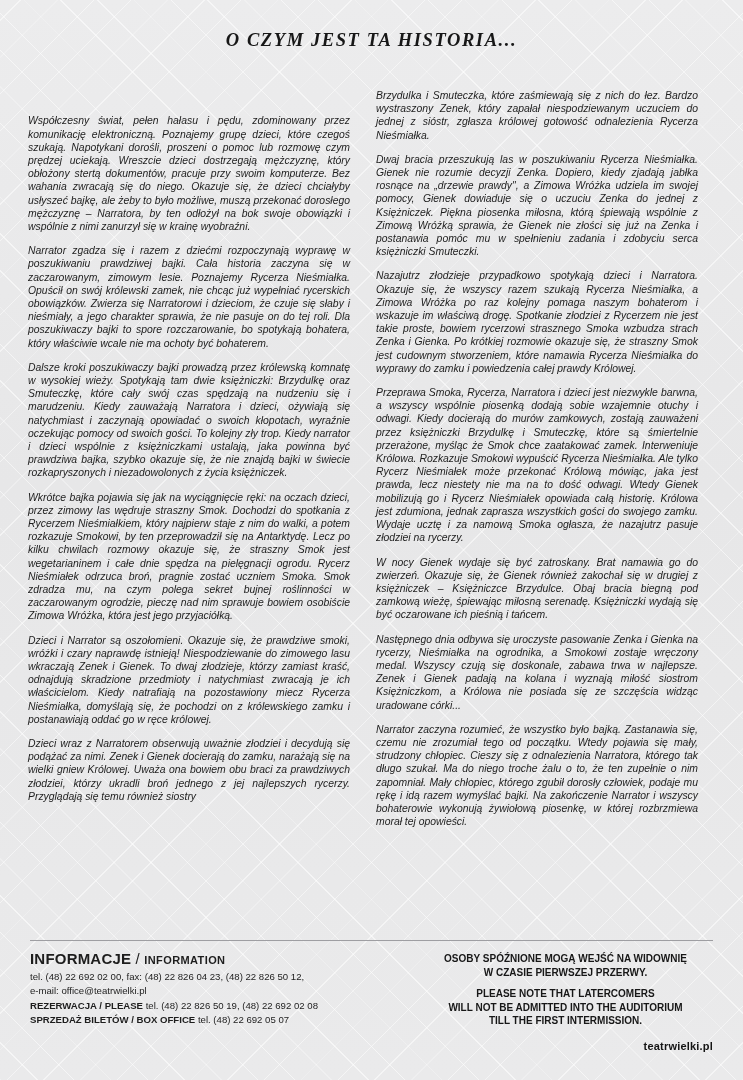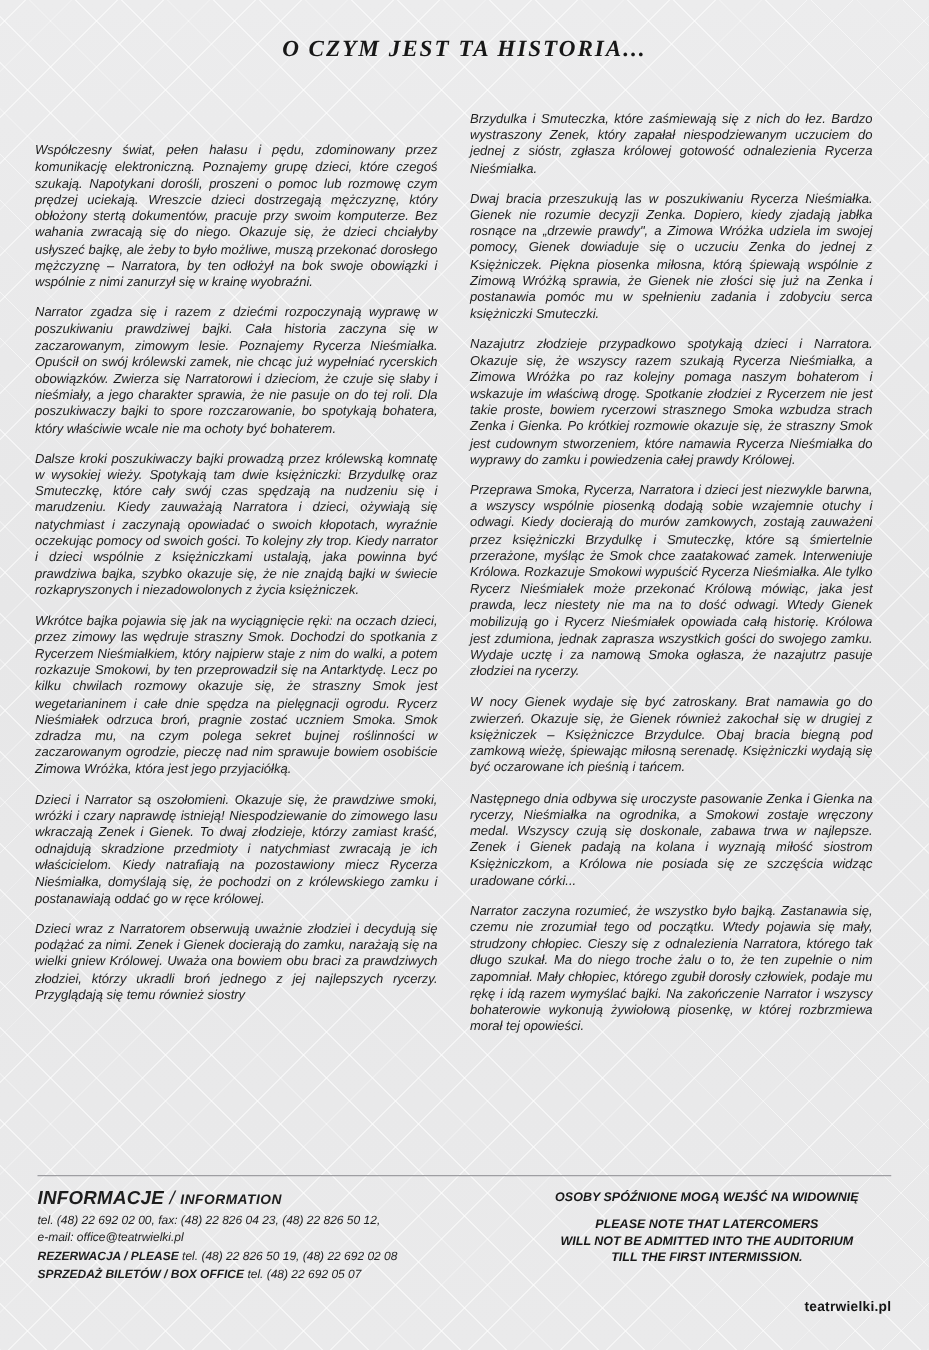--- a/index.html
+++ b/index.html
@@ -76,8 +76,7 @@
     top: 952px;
     display: flex;
     justify-content: space-between;
-    align-items: flex-start;
-    font-style: italic;
+    align-items: center;
   }
   .info {
     width: 385px;

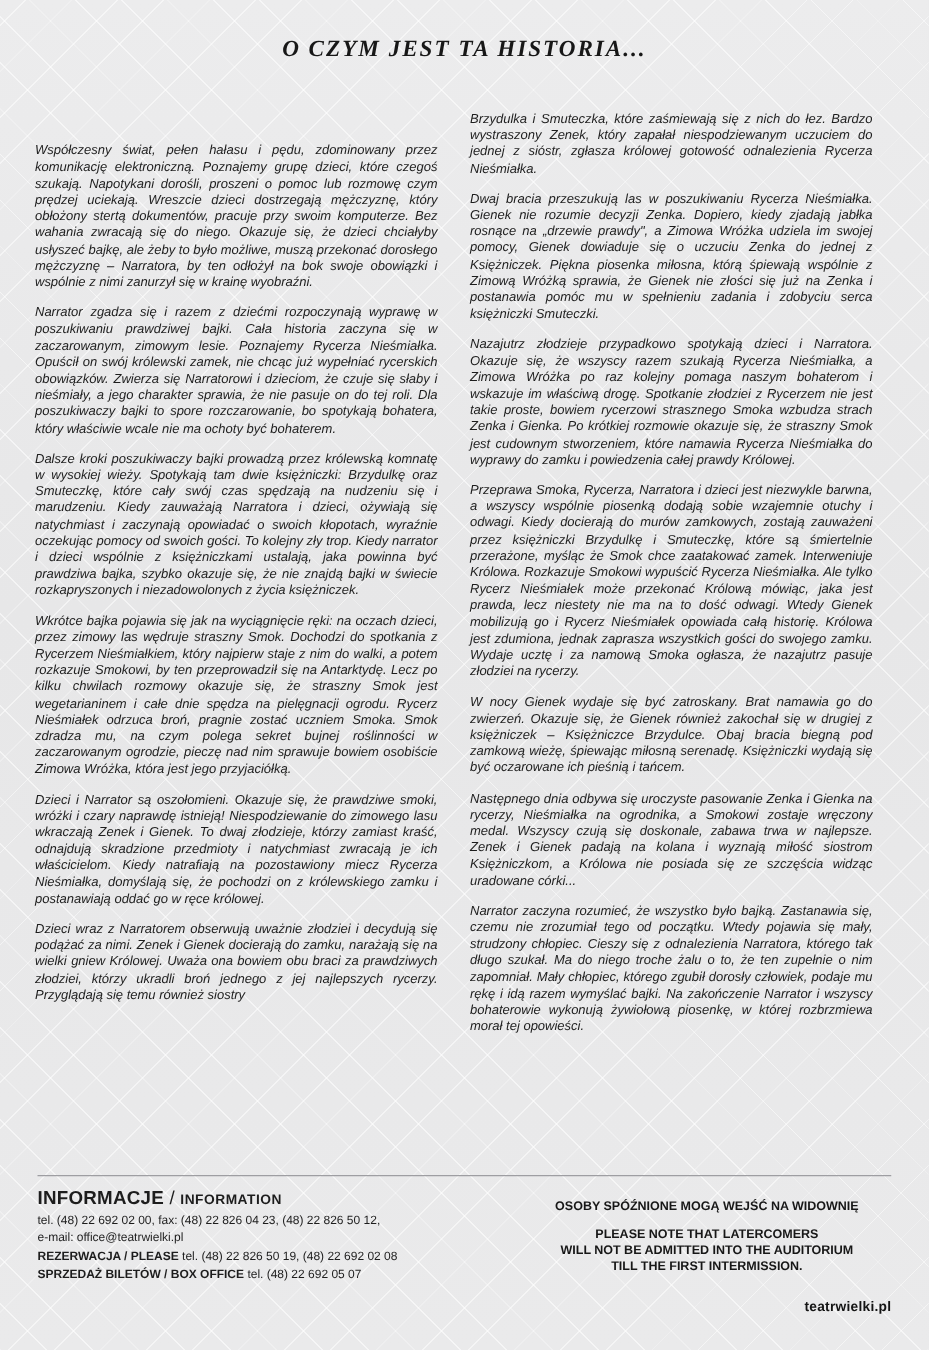--- a/index.html
+++ b/index.html
@@ -188,6 +188,7 @@
   <div class="notice">
     <div class="pl">
       <div>OSOBY SPÓŹNIONE MOGĄ WEJŚĆ NA WIDOWNIĘ</div>
+      <div>W CZASIE PIERWSZEJ PRZERWY.</div>
     </div>
     <div class="en">
       <div>PLEASE NOTE THAT LATERCOMERS</div>

